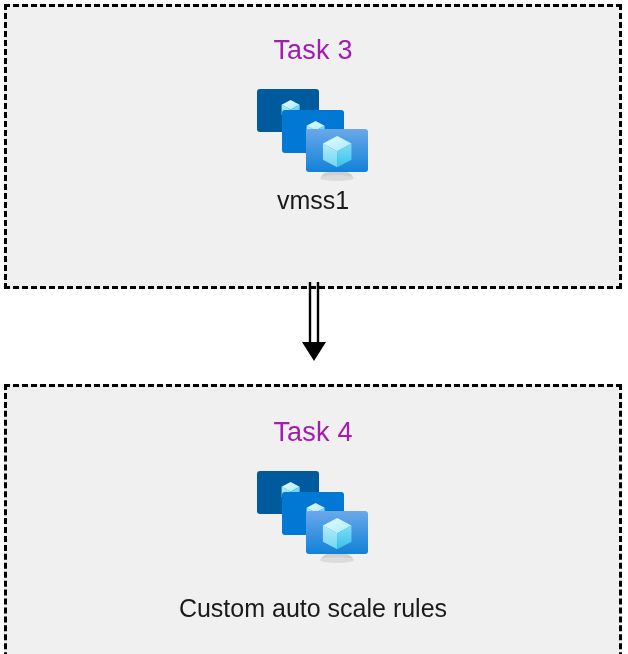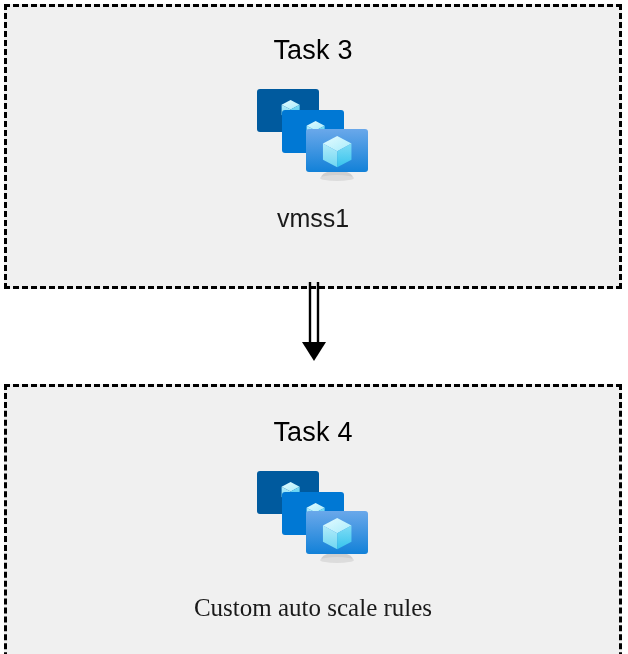--- a/index.html
+++ b/index.html
@@ -48,7 +48,7 @@
   }
 
   .task-title {
-    color: #000000;
+    color: #a21caf;
     font-size: 27px;
     line-height: 1;
     font-weight: 400;

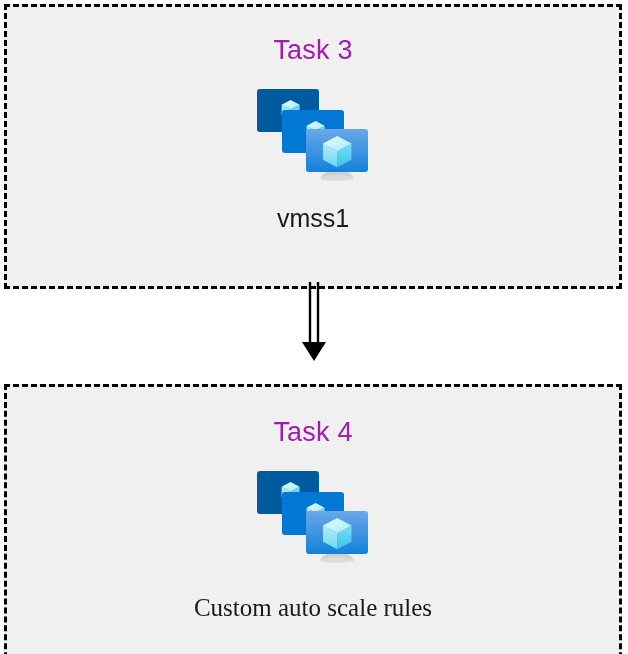--- a/index.html
+++ b/index.html
@@ -75,7 +75,7 @@
     font-weight: 400;
     user-select: none;
   }
-  #task-box-1 .caption { margin-top: 18px; }
+  #task-box-1 .caption { }
   #task-box-2 .caption { margin-top: 26px; font-family: Liberation Serif, serif; }
   .caption-line { display: block; }
 

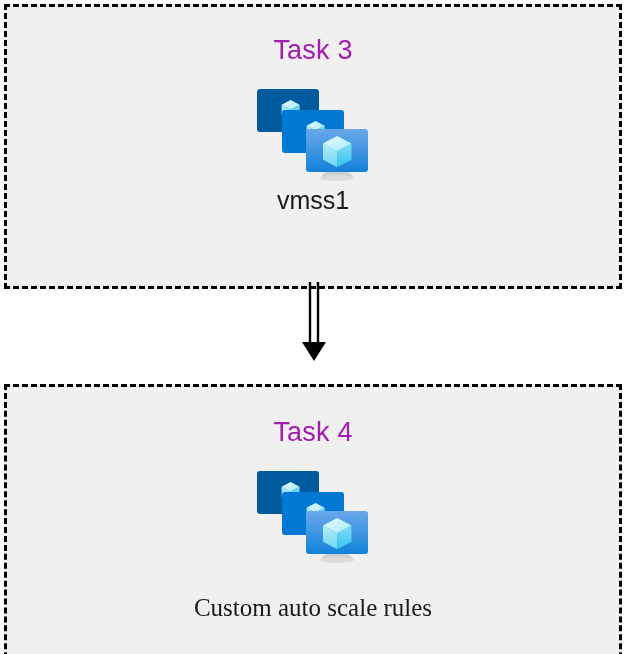--- a/index.html
+++ b/index.html
@@ -76,7 +76,7 @@
     user-select: none;
   }
   #task-box-1 .caption { }
-  #task-box-2 .caption { margin-top: 26px; font-family: Liberation Serif, serif; }
+  #task-box-2 .caption { margin-top: 26px; }
   .caption-line { display: block; }
 
   

